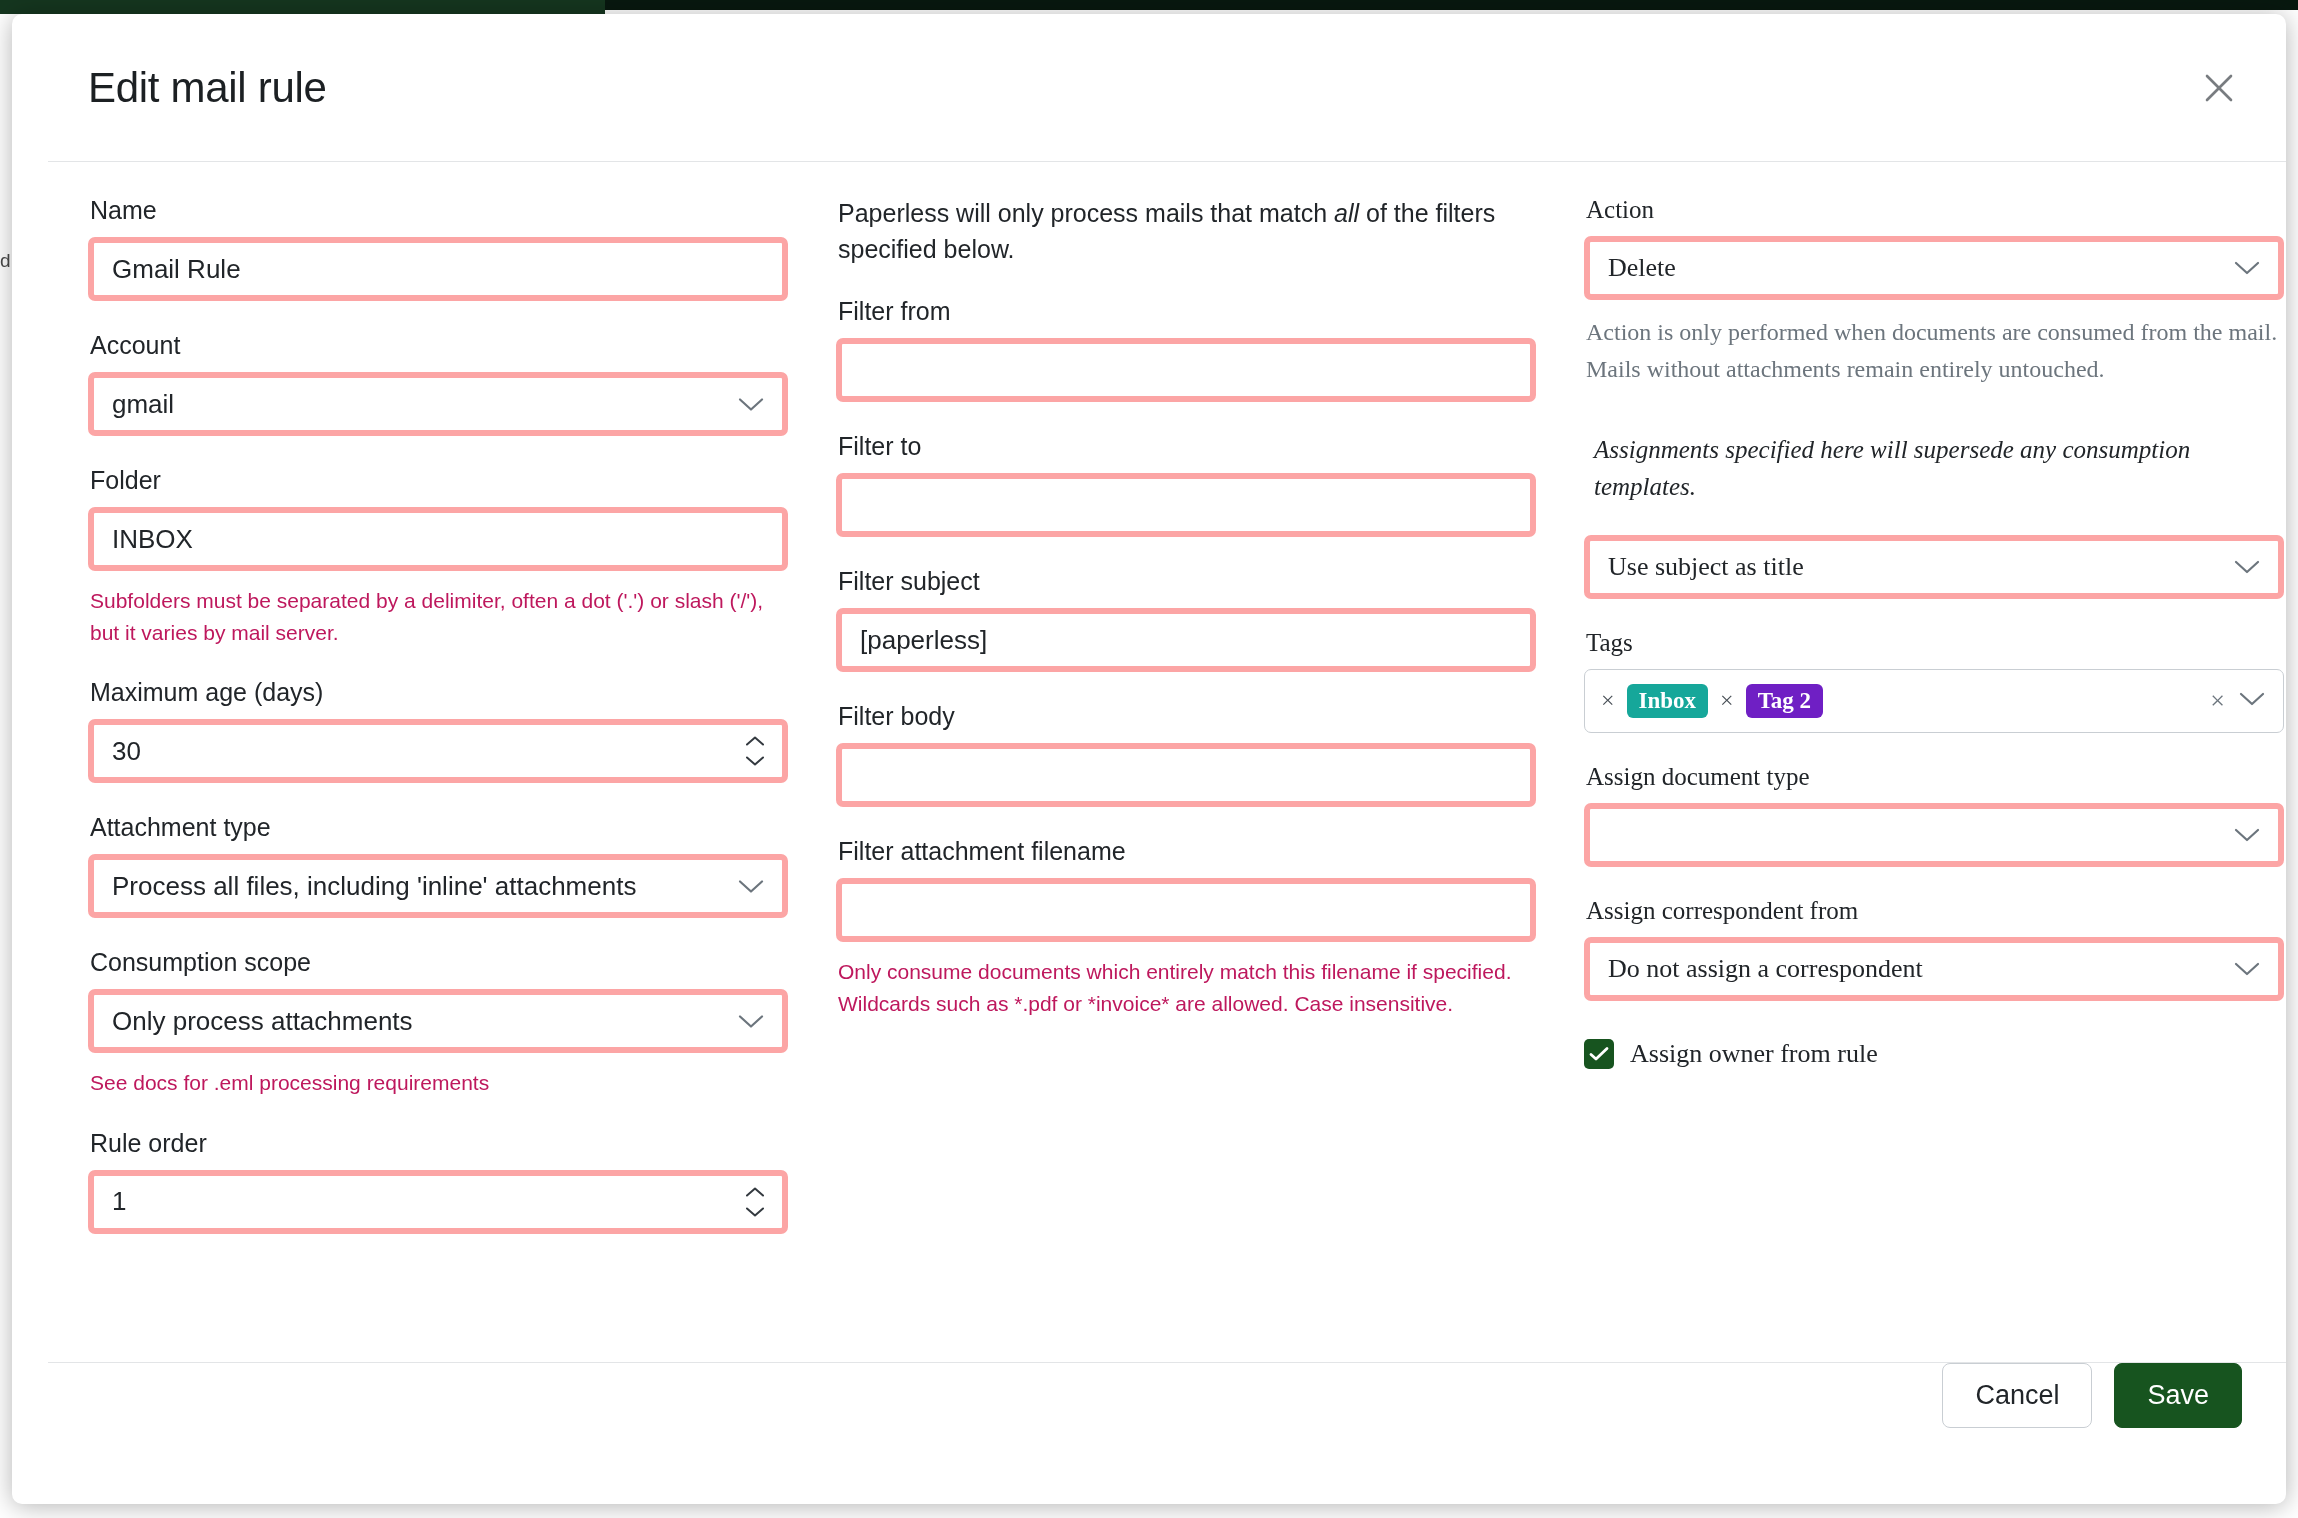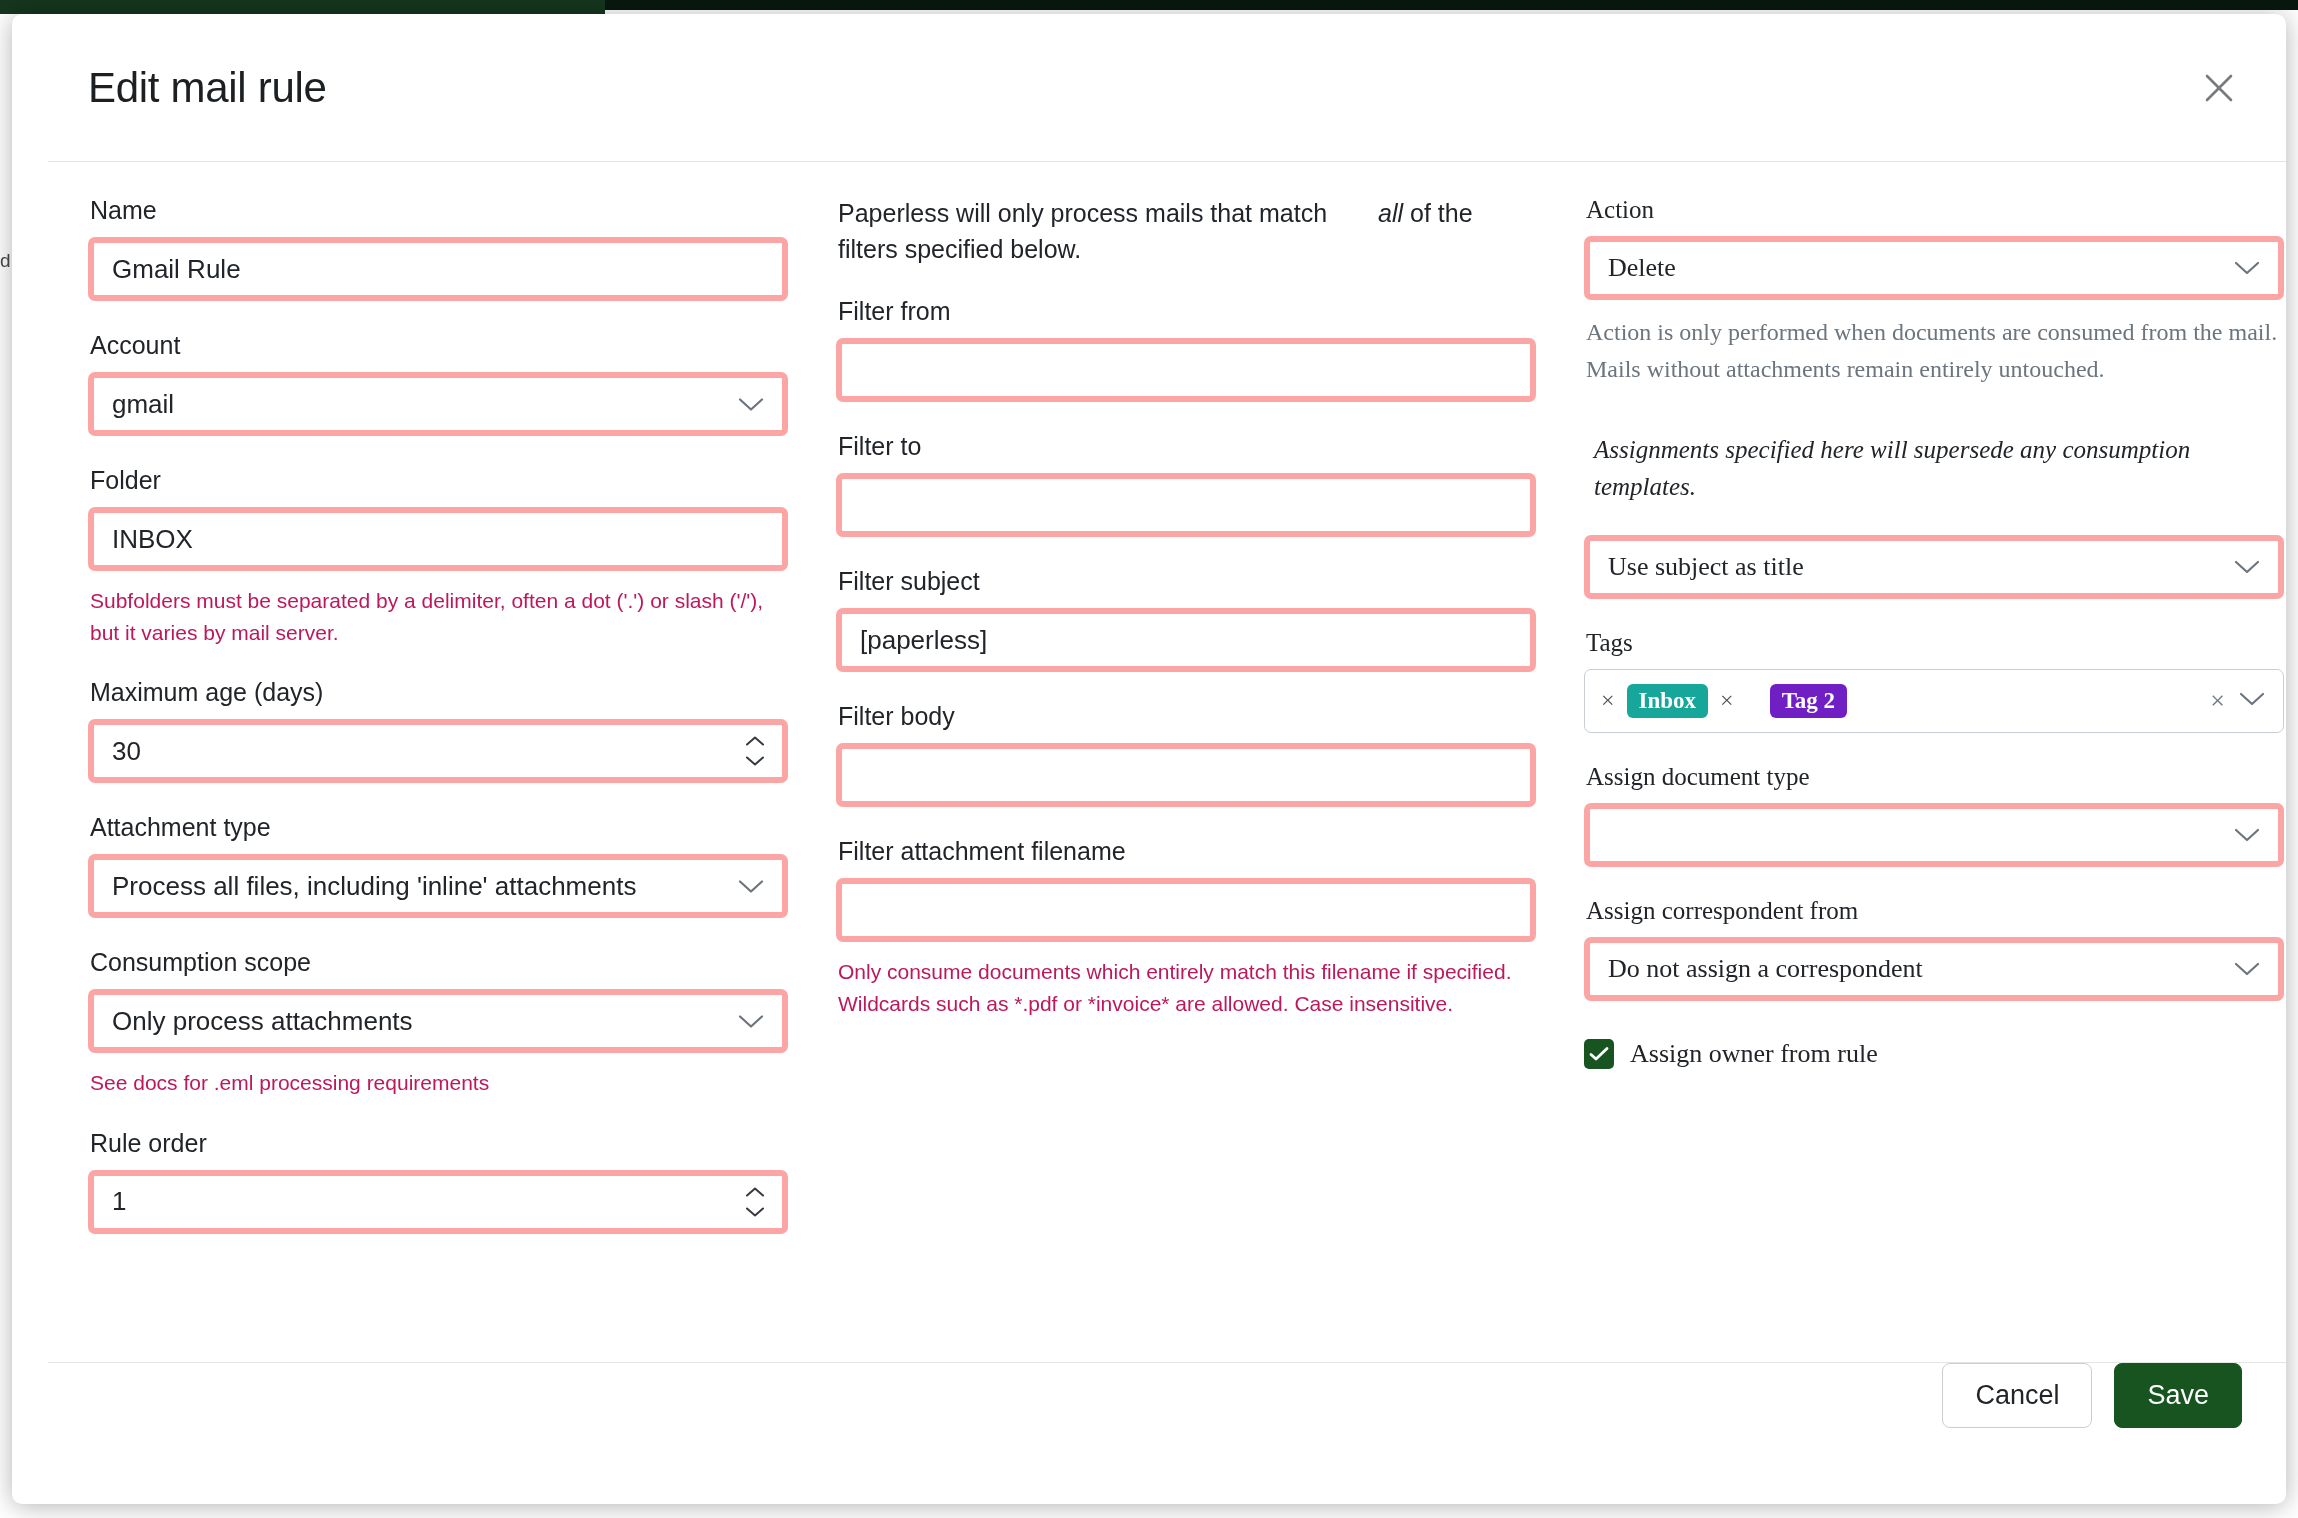--- a/index.html
+++ b/index.html
@@ -121,7 +121,7 @@
     margin: 0 0 30px 2px;
     max-width: 690px;
   }
-  .intro em { font-style: italic; margin-left: 44px; }
+  .intro em { font-style: italic; }
 
   .note-italic {
     font-size: 25px;

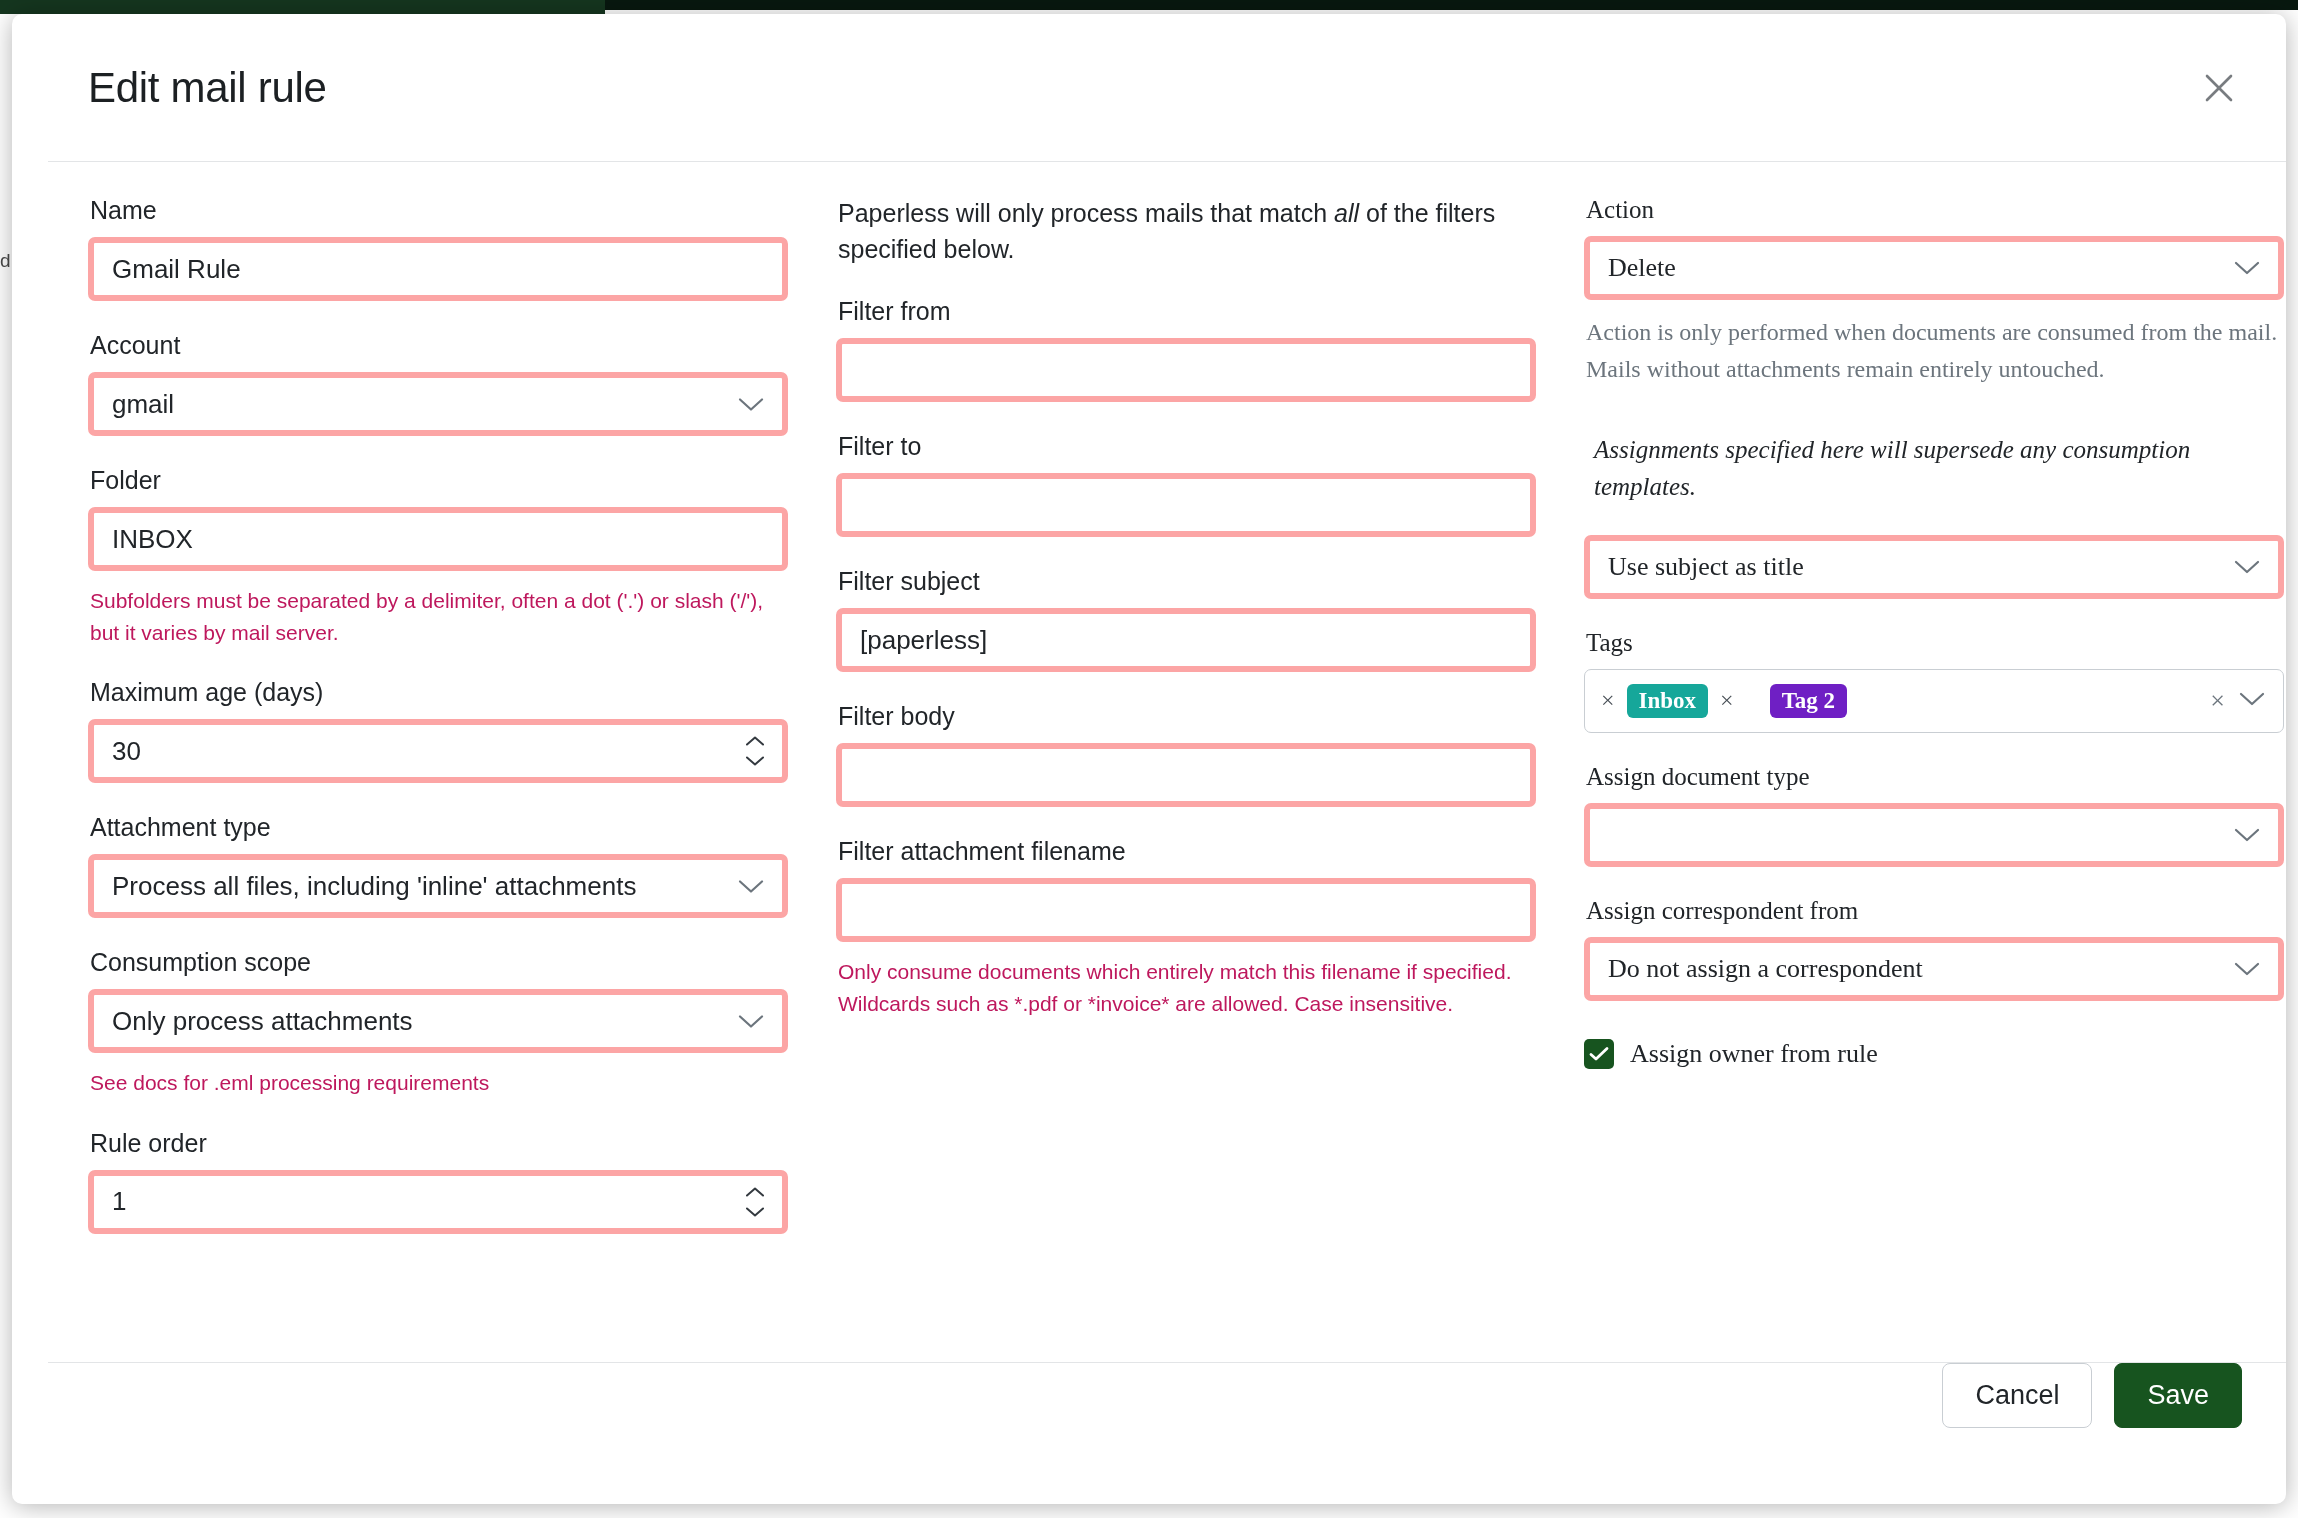--- a/index.html
+++ b/index.html
@@ -387,7 +387,7 @@
           <span>Inbox</span>
         </span>
         <span class="tag-x">×</span>
-        <span class="tagpill" style="background:#6f1fc4;margin-left:24px;">
+        <span class="tagpill" style="background:#6f1fc4;">
           <span>Tag 2</span>
         </span>
         <span class="tagbox-clear">×</span>

